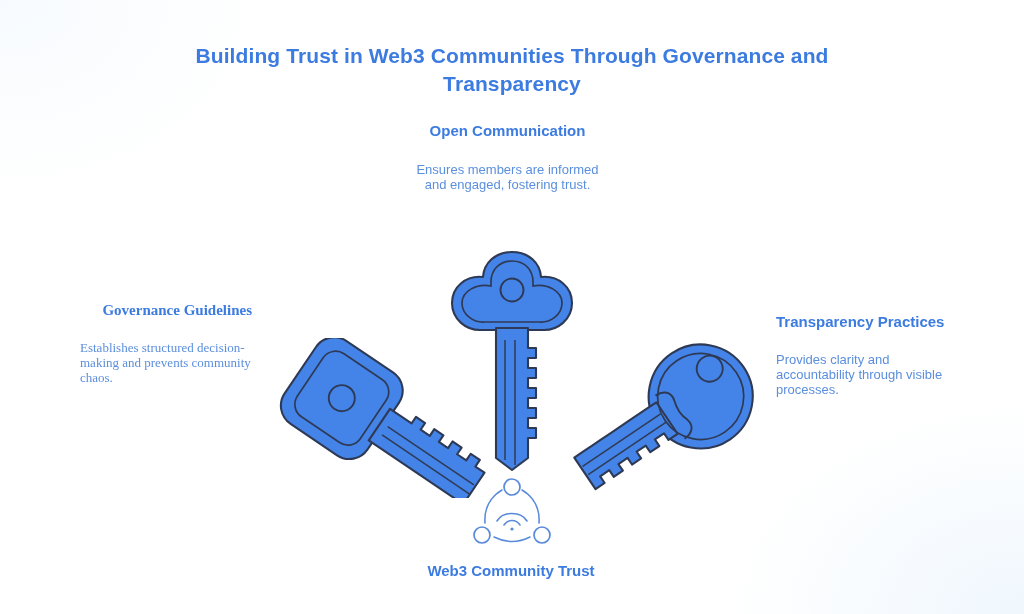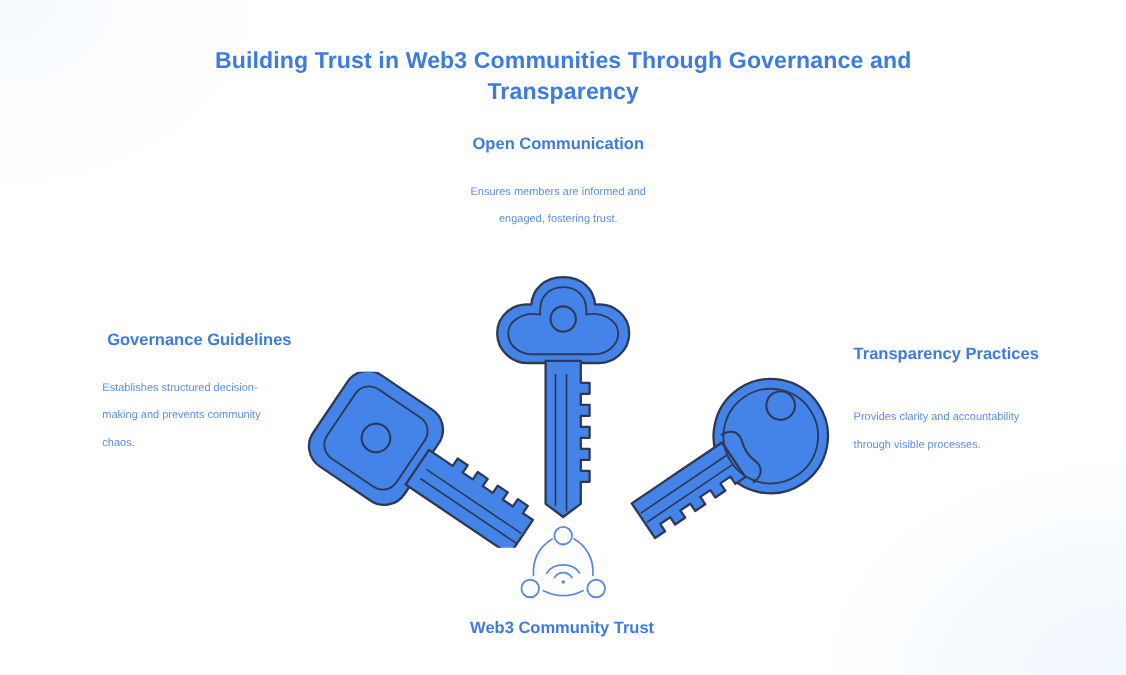--- a/index.html
+++ b/index.html
@@ -47,9 +47,9 @@
     color: #3C7BE0;
   }
   .node-body {
-    font-size: 10px;
+    font-size: 13px;
     font-weight: normal;
-    line-height: 25px;
+    line-height: 15px;
     color: #5B8FDD;
   }
 

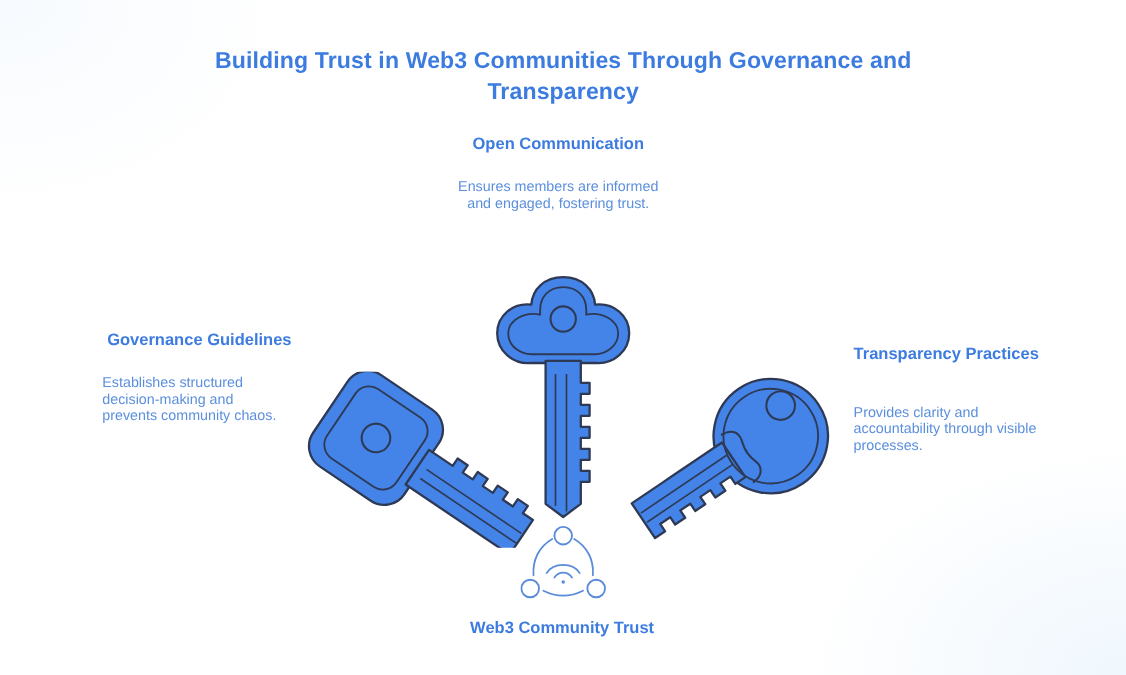--- a/index.html
+++ b/index.html
@@ -66,10 +66,11 @@
   
   #node-left {
     position: absolute;
-    left: 93px;
+    left: 80px;
     top: 299px;
     width: 172px;
     text-align: right;
+    font-family: Liberation Serif, serif;
   }
   #node-left .node-body {
     margin-top: 19px;

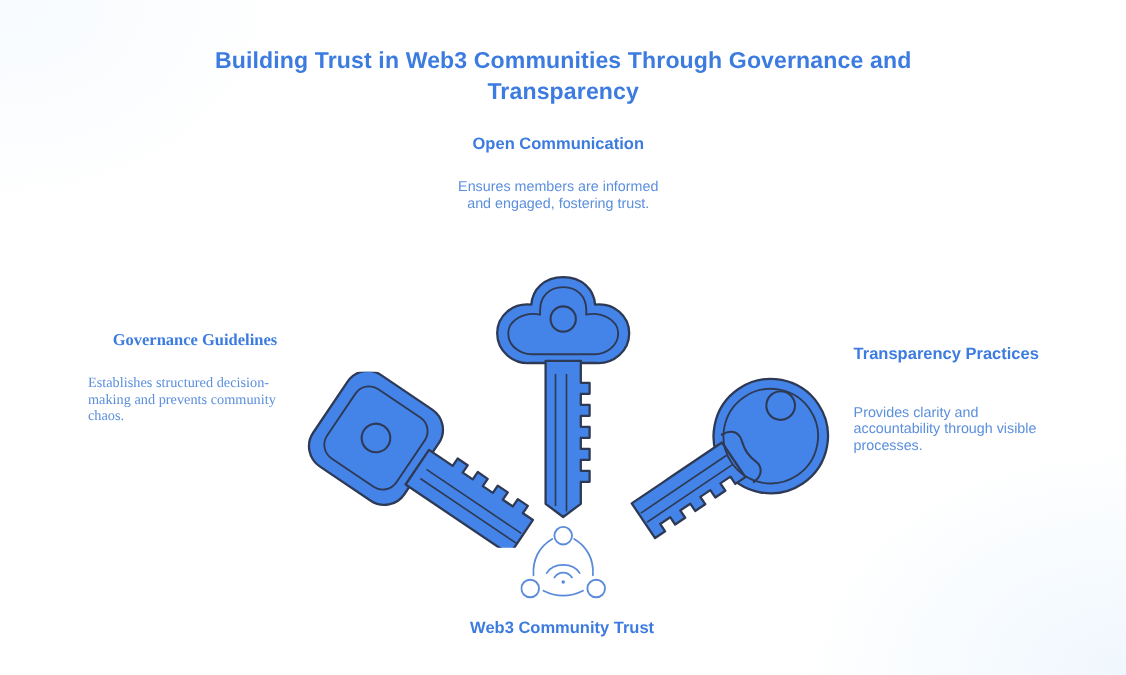--- a/index.html
+++ b/index.html
@@ -85,7 +85,7 @@
     width: 180px;
     text-align: left;
   }
-  #node-right .node-body { margin-top: 34px; }
+  #node-right .node-body { margin-top: 19px; }
 
   
   #node-bottom-label {

